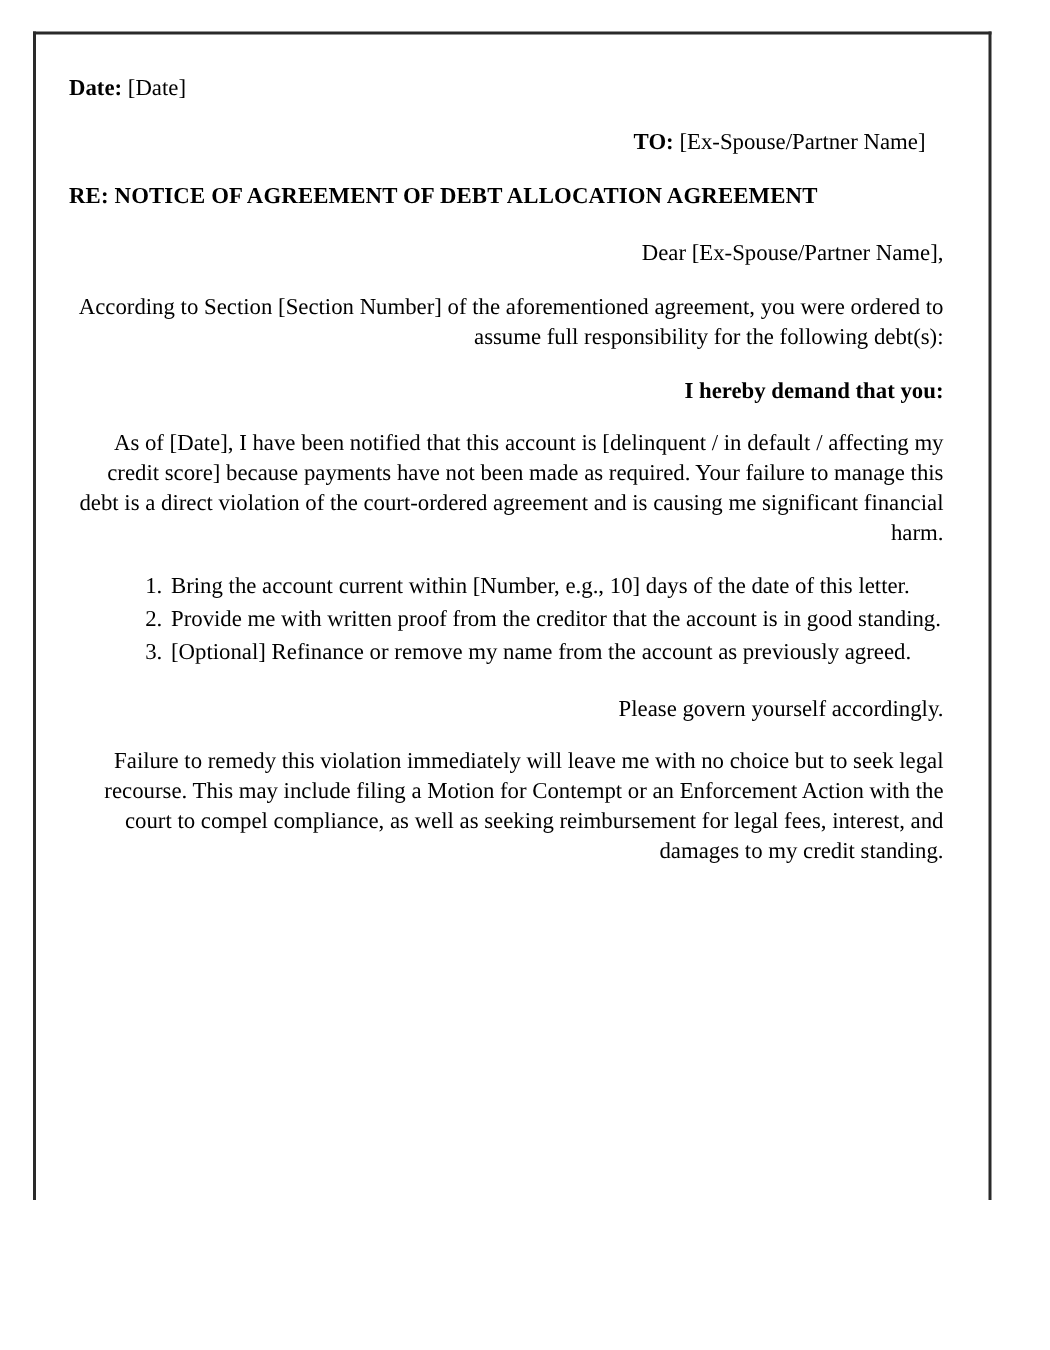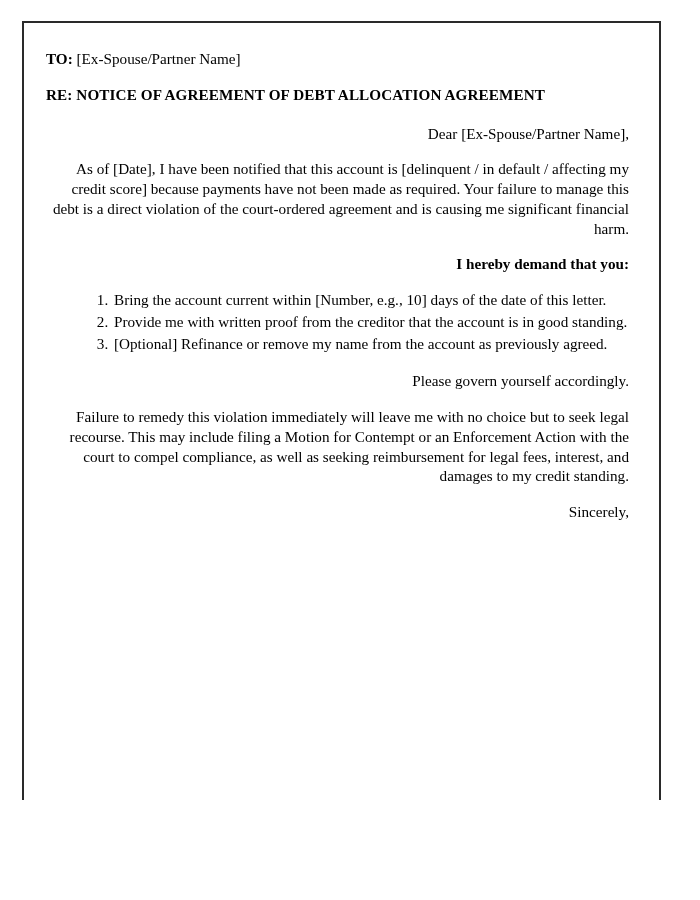--- a/index.html
+++ b/index.html
@@ -87,6 +87,10 @@
 <div id="page">
   <div id="content">
 
+    <p class="block">
+      <span class="bold">Date:</span>
+      <span>[Date]</span>
+    </p>
 
     <div class="block">
       <p class="line">

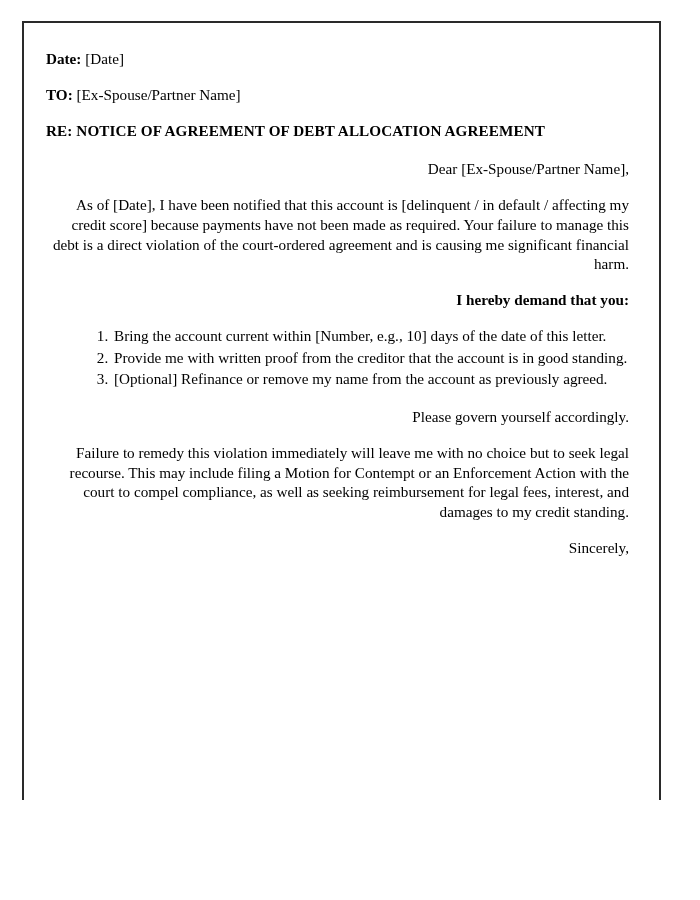--- a/index.html
+++ b/index.html
@@ -37,7 +37,8 @@
   }
 
   .line {
-    margin: 0;
+    margin: 12px;
+    text-align: right;
   }
 
   .block {

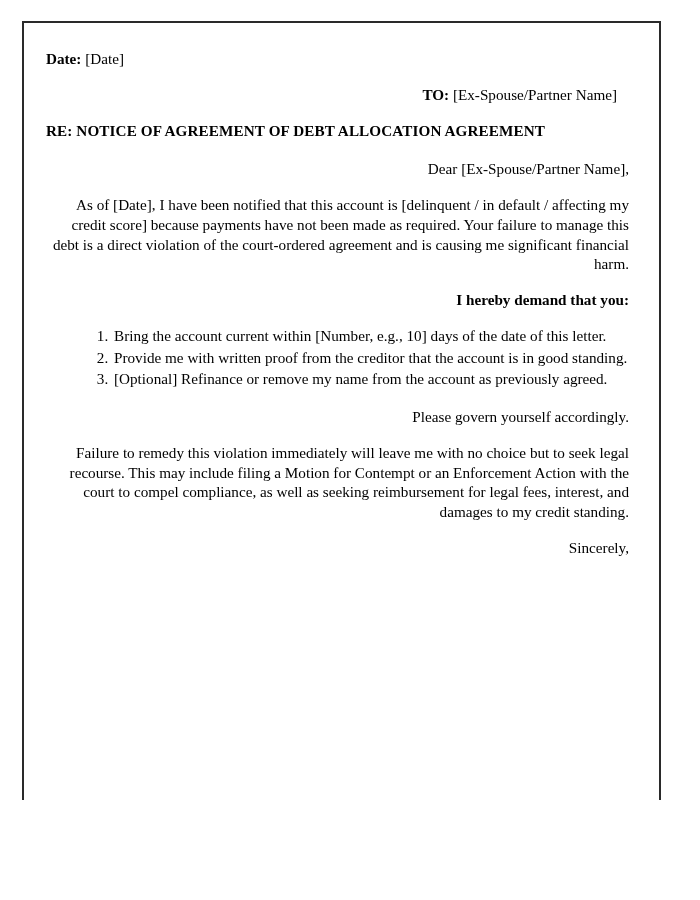--- a/index.html
+++ b/index.html
@@ -105,6 +105,7 @@
     <p class="para">Dear [Ex-Spouse/Partner Name],</p>
 
 
+    <p class="para">According to Section [Section Number] of the aforementioned agreement, you were ordered to assume full responsibility for the following debt(s):</p>
 
 
     <p class="para">As of [Date], I have been notified that this account is [delinquent / in default / affecting my credit score] because payments have not been made as required. Your failure to manage this debt is a direct violation of the court-ordered agreement and is causing me significant financial harm.</p>

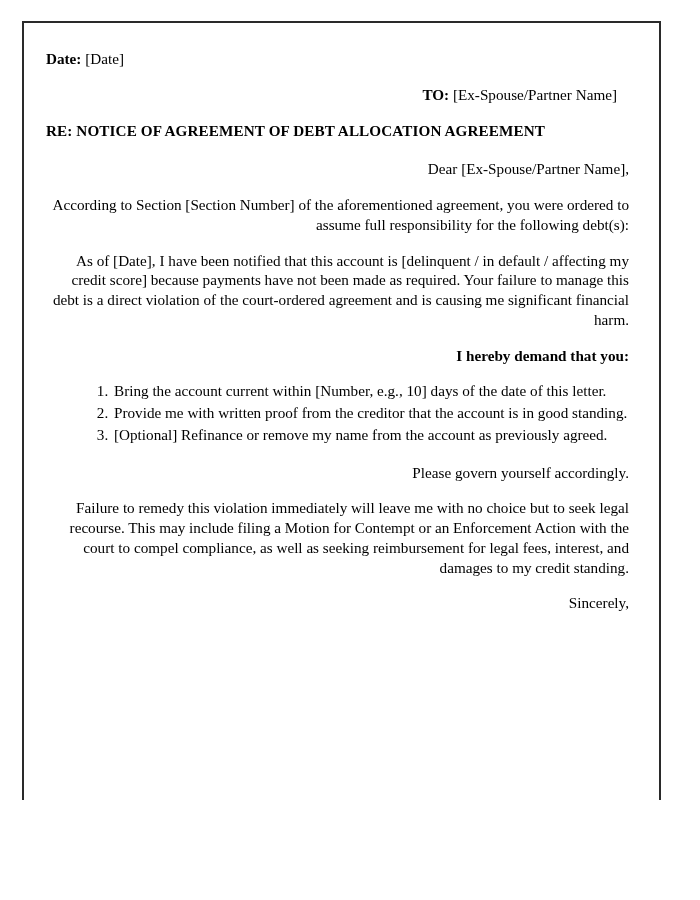--- a/index.html
+++ b/index.html
@@ -108,9 +108,9 @@
     <p class="para">According to Section [Section Number] of the aforementioned agreement, you were ordered to assume full responsibility for the following debt(s):</p>
 
 
+    <p class="para bold">I hereby demand that you:</p>
+
     <p class="para">As of [Date], I have been notified that this account is [delinquent / in default / affecting my credit score] because payments have not been made as required. Your failure to manage this debt is a direct violation of the court-ordered agreement and is causing me significant financial harm.</p>
-
-    <p class="para bold">I hereby demand that you:</p>
 
     <ol class="demand-list">
       <li>Bring the account current within [Number, e.g., 10] days of the date of this letter.</li>

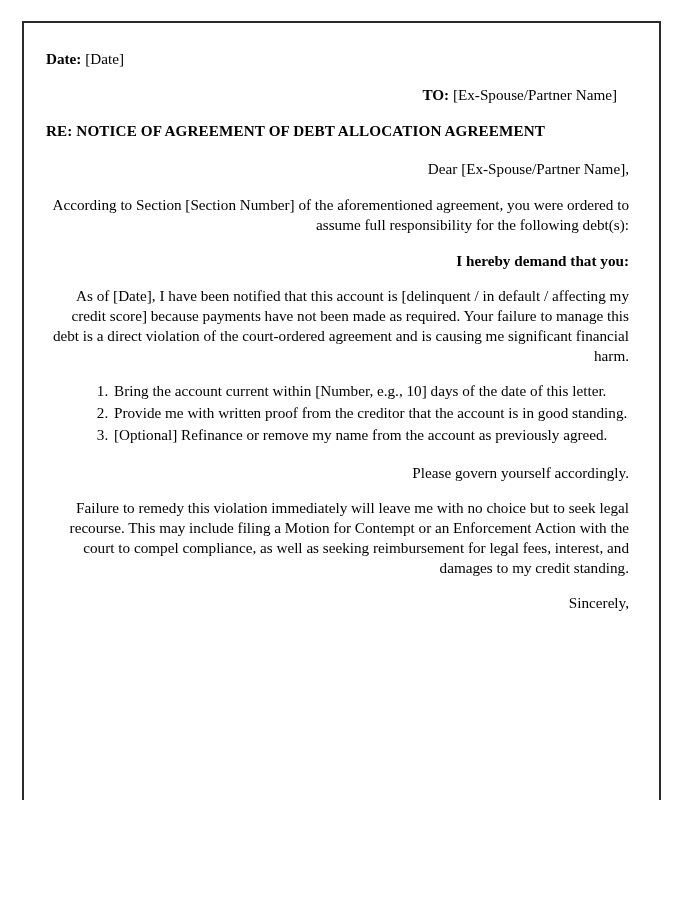--- a/index.html
+++ b/index.html
@@ -122,7 +122,6 @@
 
     <p class="para">Failure to remedy this violation immediately will leave me with no choice but to seek legal recourse. This may include filing a Motion for Contempt or an Enforcement Action with the court to compel compliance, as well as seeking reimbursement for legal fees, interest, and damages to my credit standing.</p>
 
-    <p class="para">Sincerely,</p>
 
   </div>
 </div>

